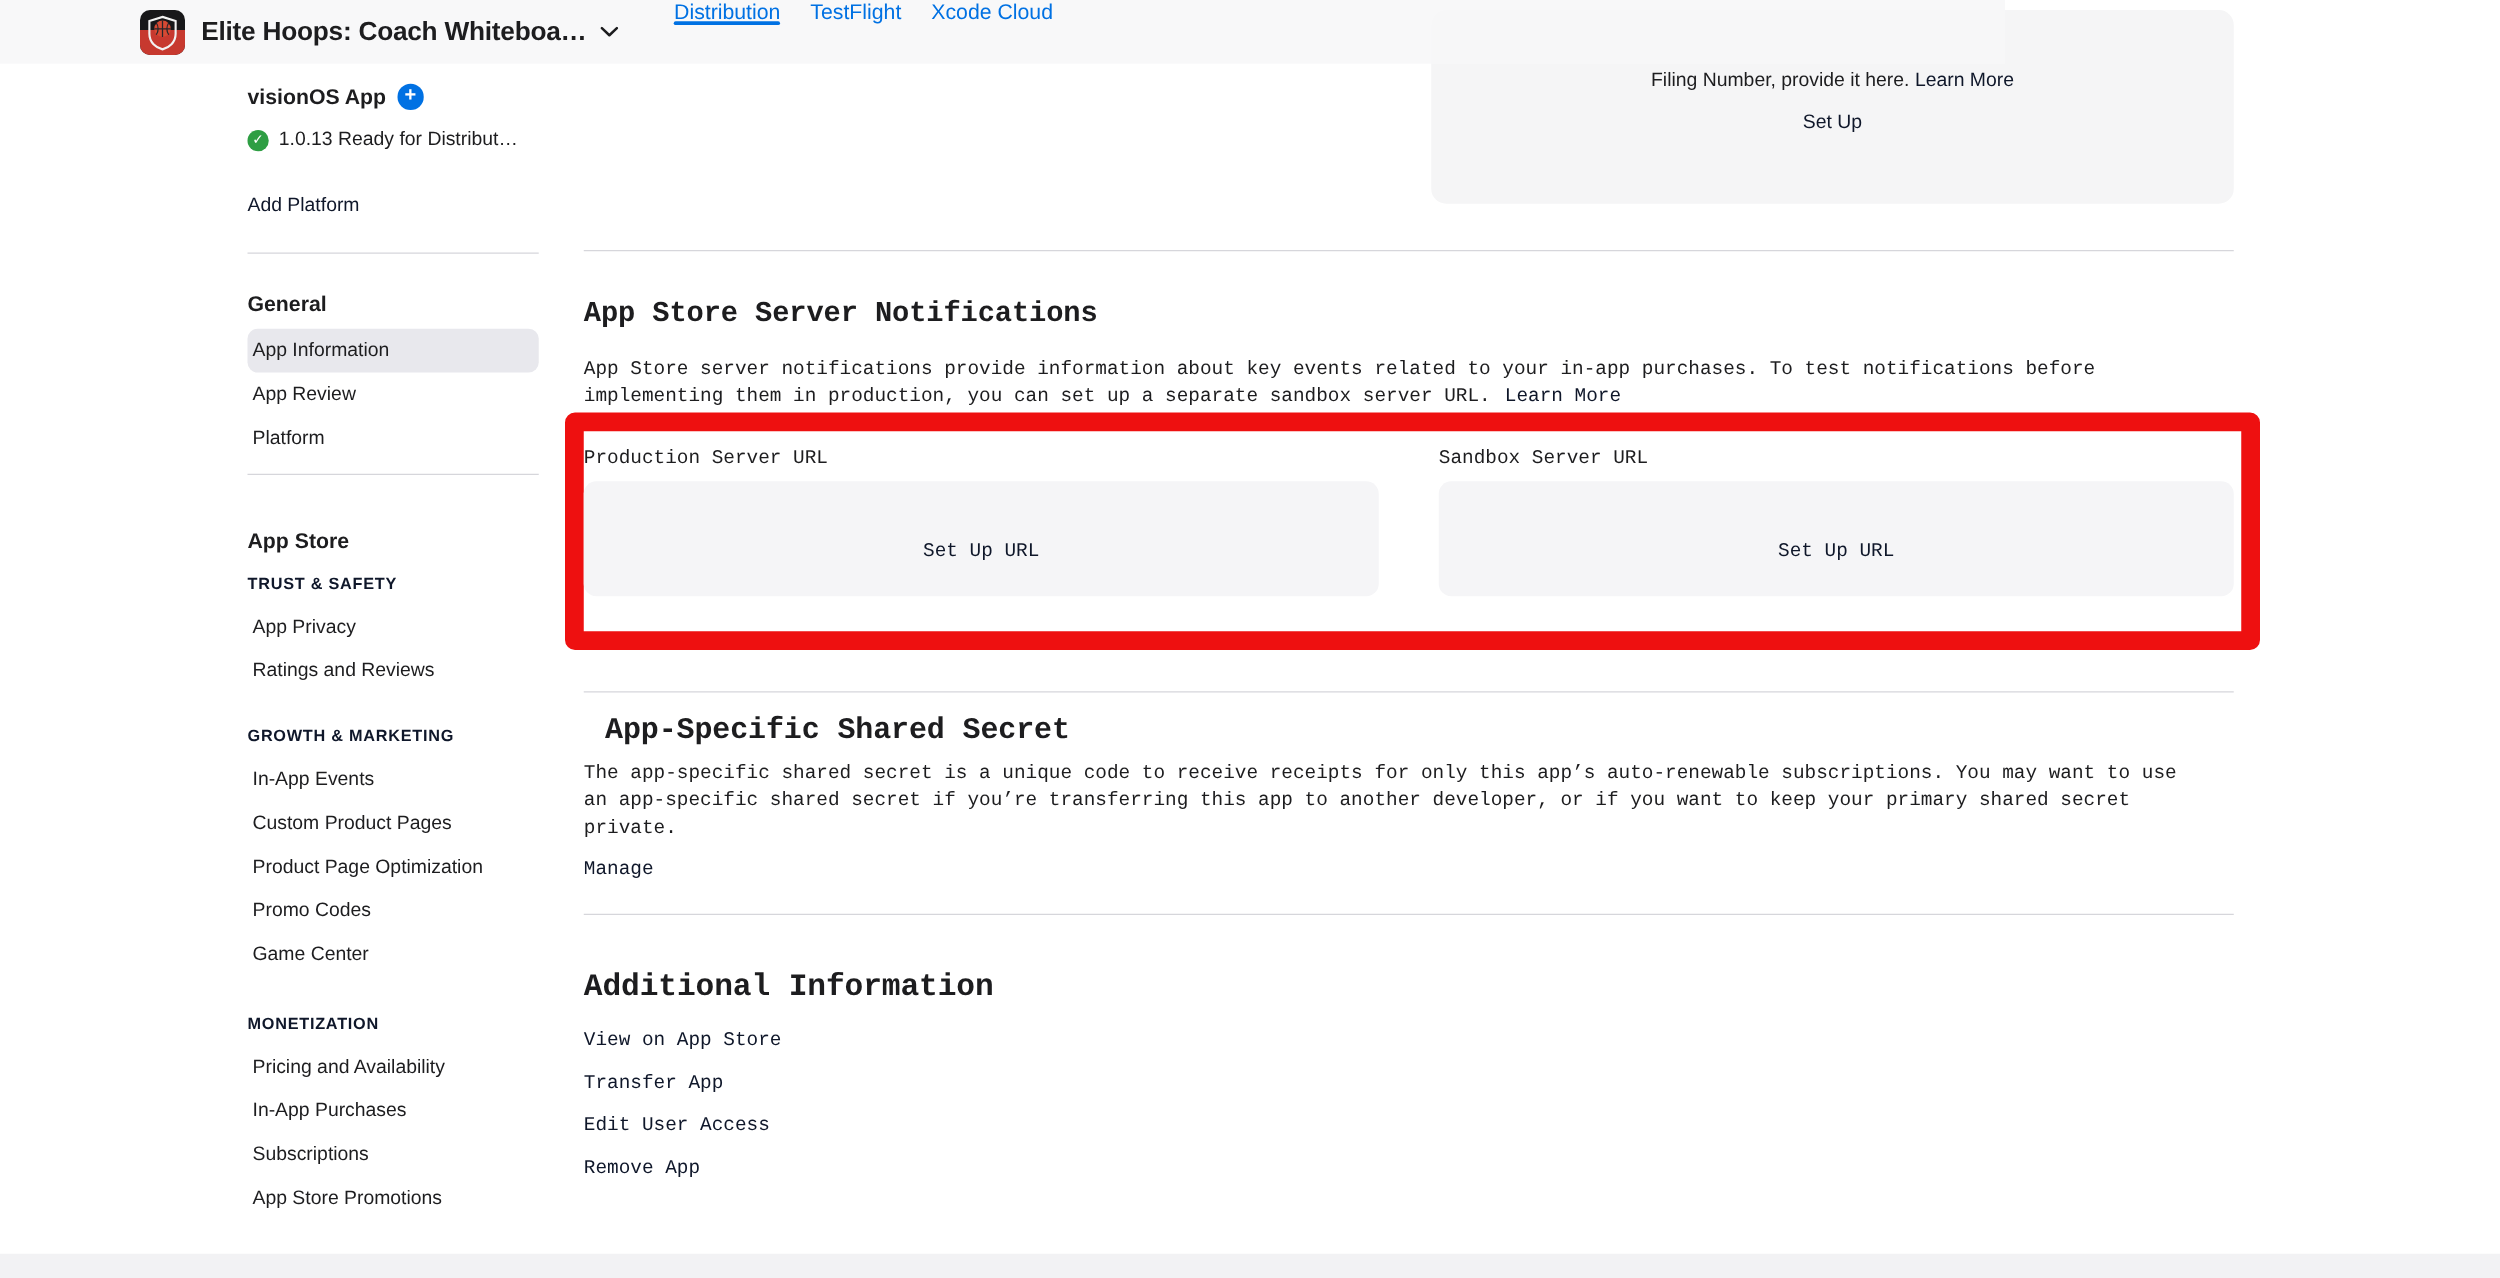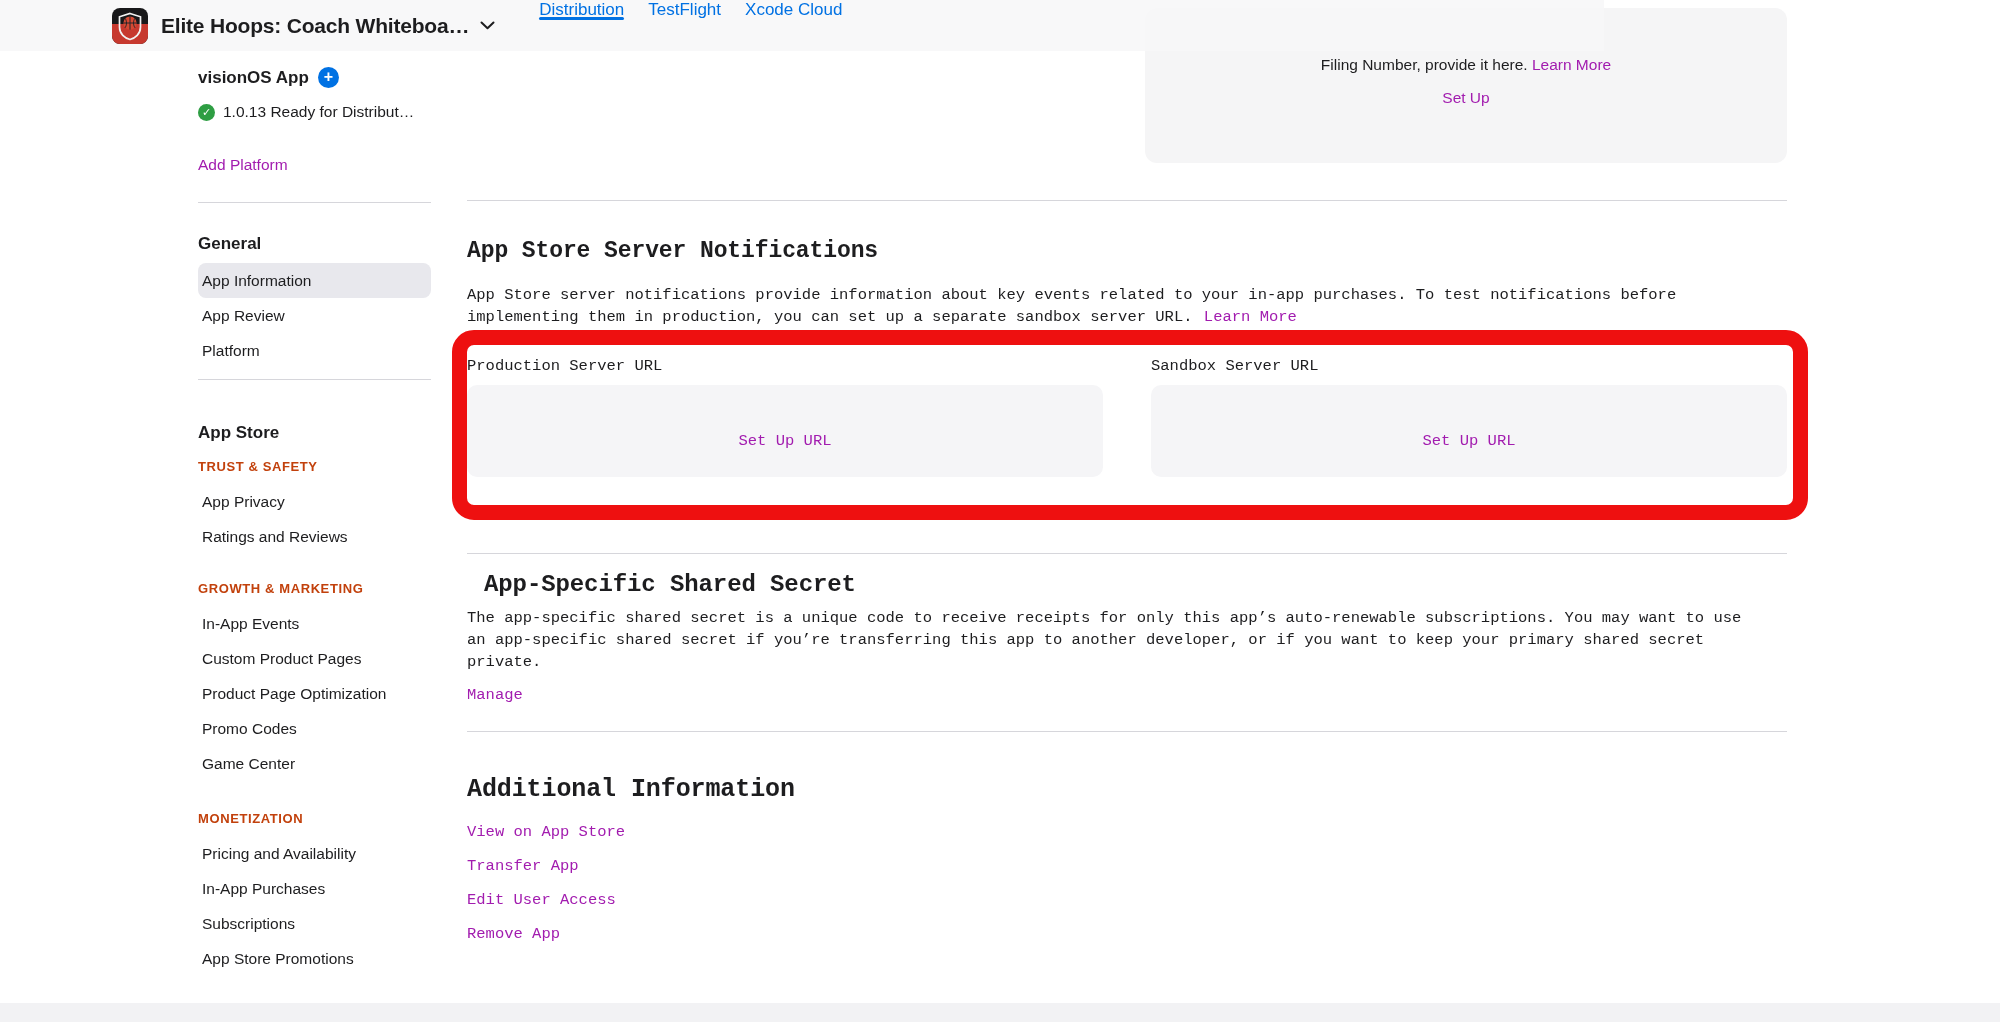--- a/index.html
+++ b/index.html
@@ -38,7 +38,7 @@
   }
   .notice-line { position:absolute; top:46px; left:0; right:0; text-align:center; font-size:15.5px; line-height:22px; }
   .notice-setup { position:absolute; top:80px; left:0; right:0; text-align:center; font-size:15.5px; line-height:20px; }
-  a.link { color:#a21caf; text-decoration:none; cursor:pointer; }
+  a.link { color:#0f172a; text-decoration:none; cursor:pointer; }
 
   
   .sidebar { position:absolute; left:198px; top:51px; width:233px; z-index:2; }

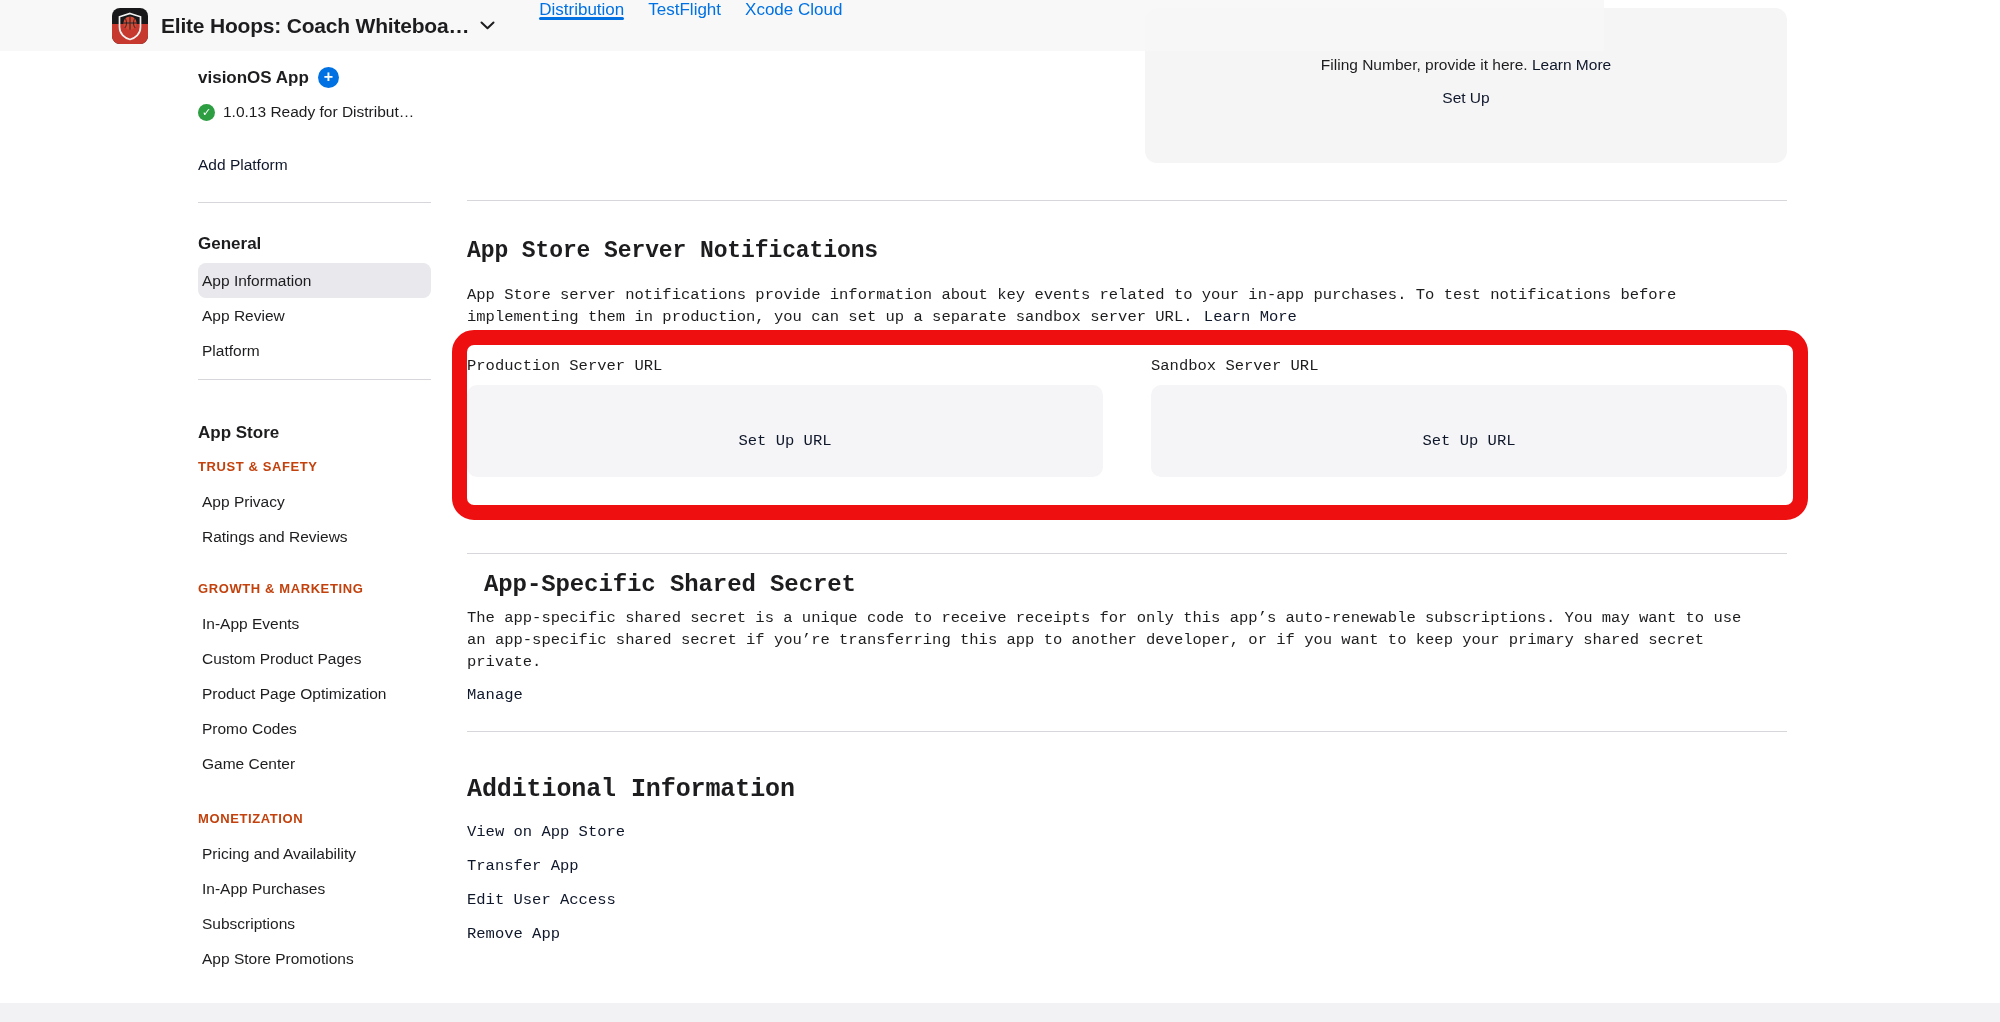--- a/index.html
+++ b/index.html
@@ -86,7 +86,7 @@
   
   .annotation {
     width:1356px; margin-left:-15px; margin-top:2px; height:190px;
-    border:15px solid #ee1010; border-radius:22px;
+    border:15px solid #ee1010; border-radius:8px;
     display:flex; gap:48px; padding:11px 0 0 0;
   }
   .server-col { width:636px; flex:0 0 auto; }

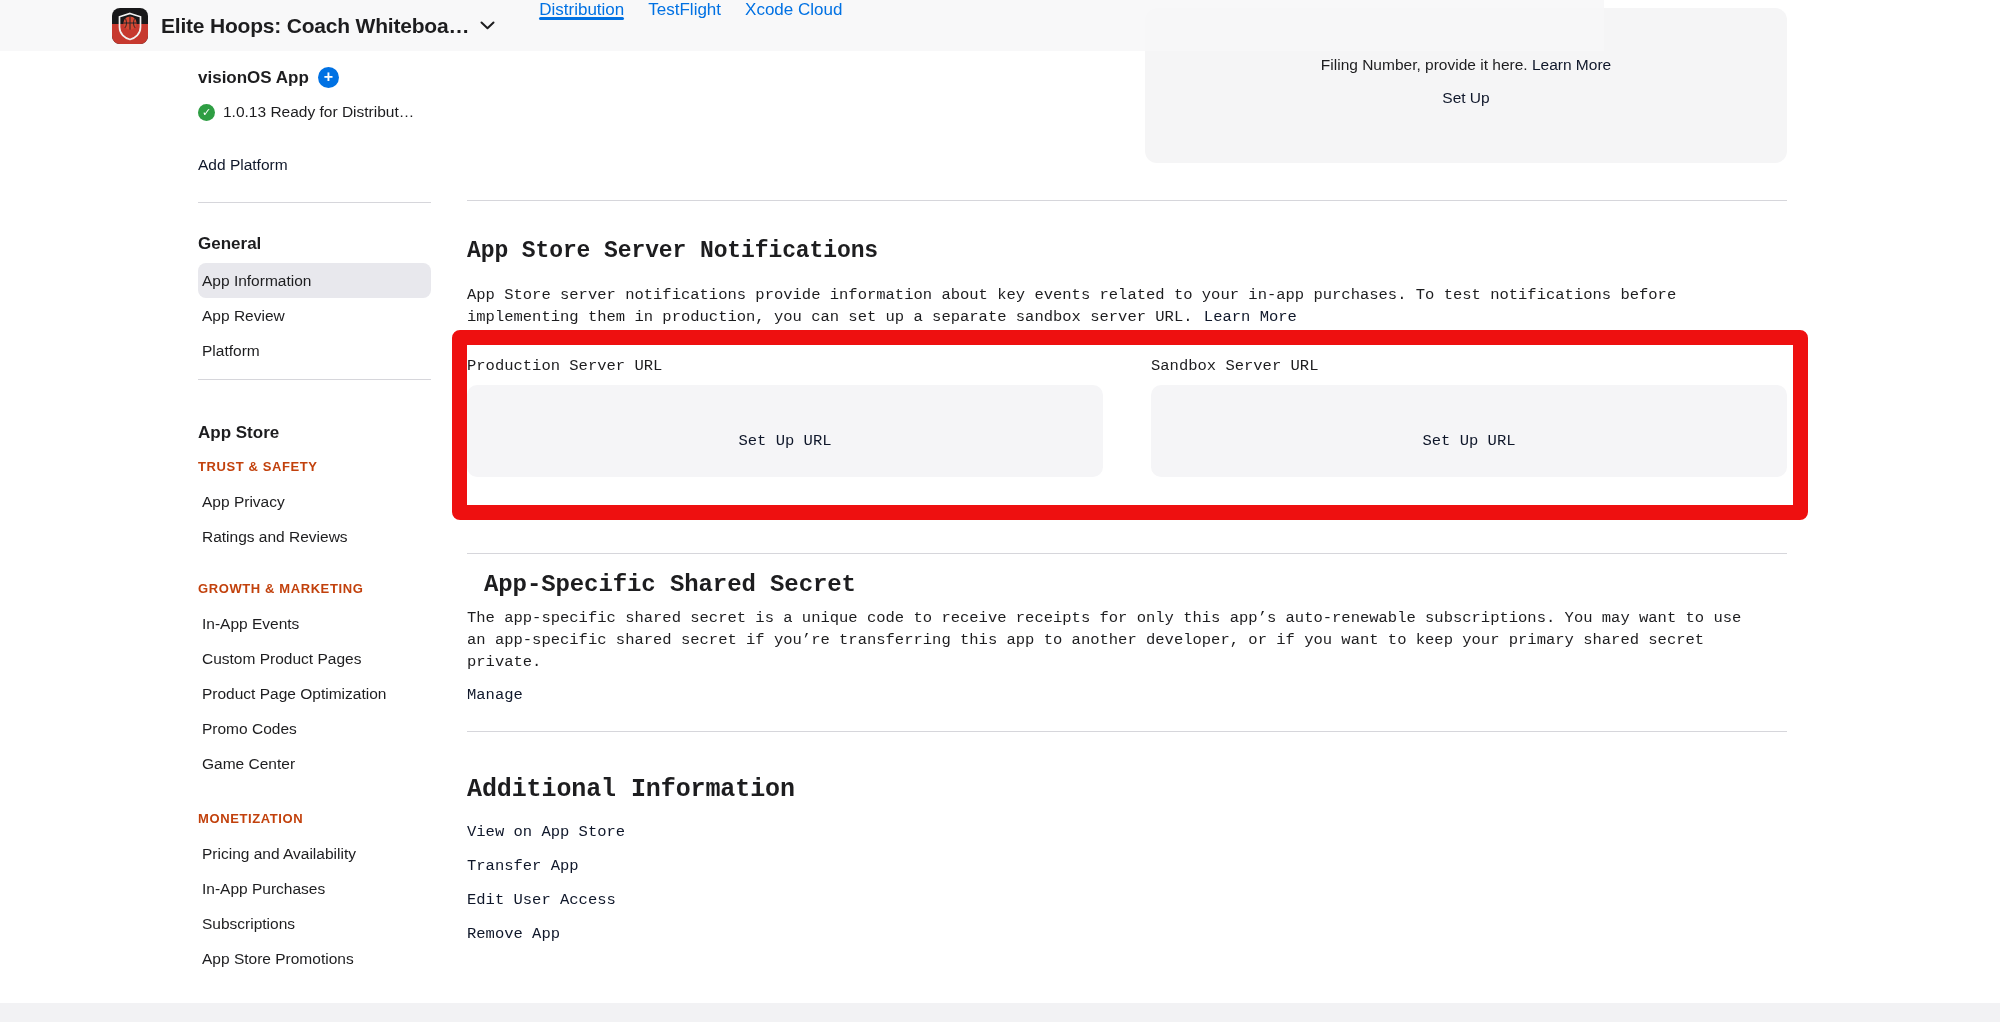--- a/index.html
+++ b/index.html
@@ -64,7 +64,7 @@
     font-size:15.5px; border-radius:8px; cursor:pointer; white-space:nowrap;
   }
   .sb-item.selected { background:#e8e8ed; }
-  .sb-sub { font-size:13px; font-weight:600; color:#c2410c; letter-spacing:0.6px; line-height:16px; }
+  .sb-sub { font-size:13px; font-weight:600; color:#0f172a; letter-spacing:0.6px; line-height:16px; }
   .sb-sub.first { margin-top:16px; }
   .sb-sub.later { margin-top:27px; }
   .sb-sub.money { margin-top:30px; }

